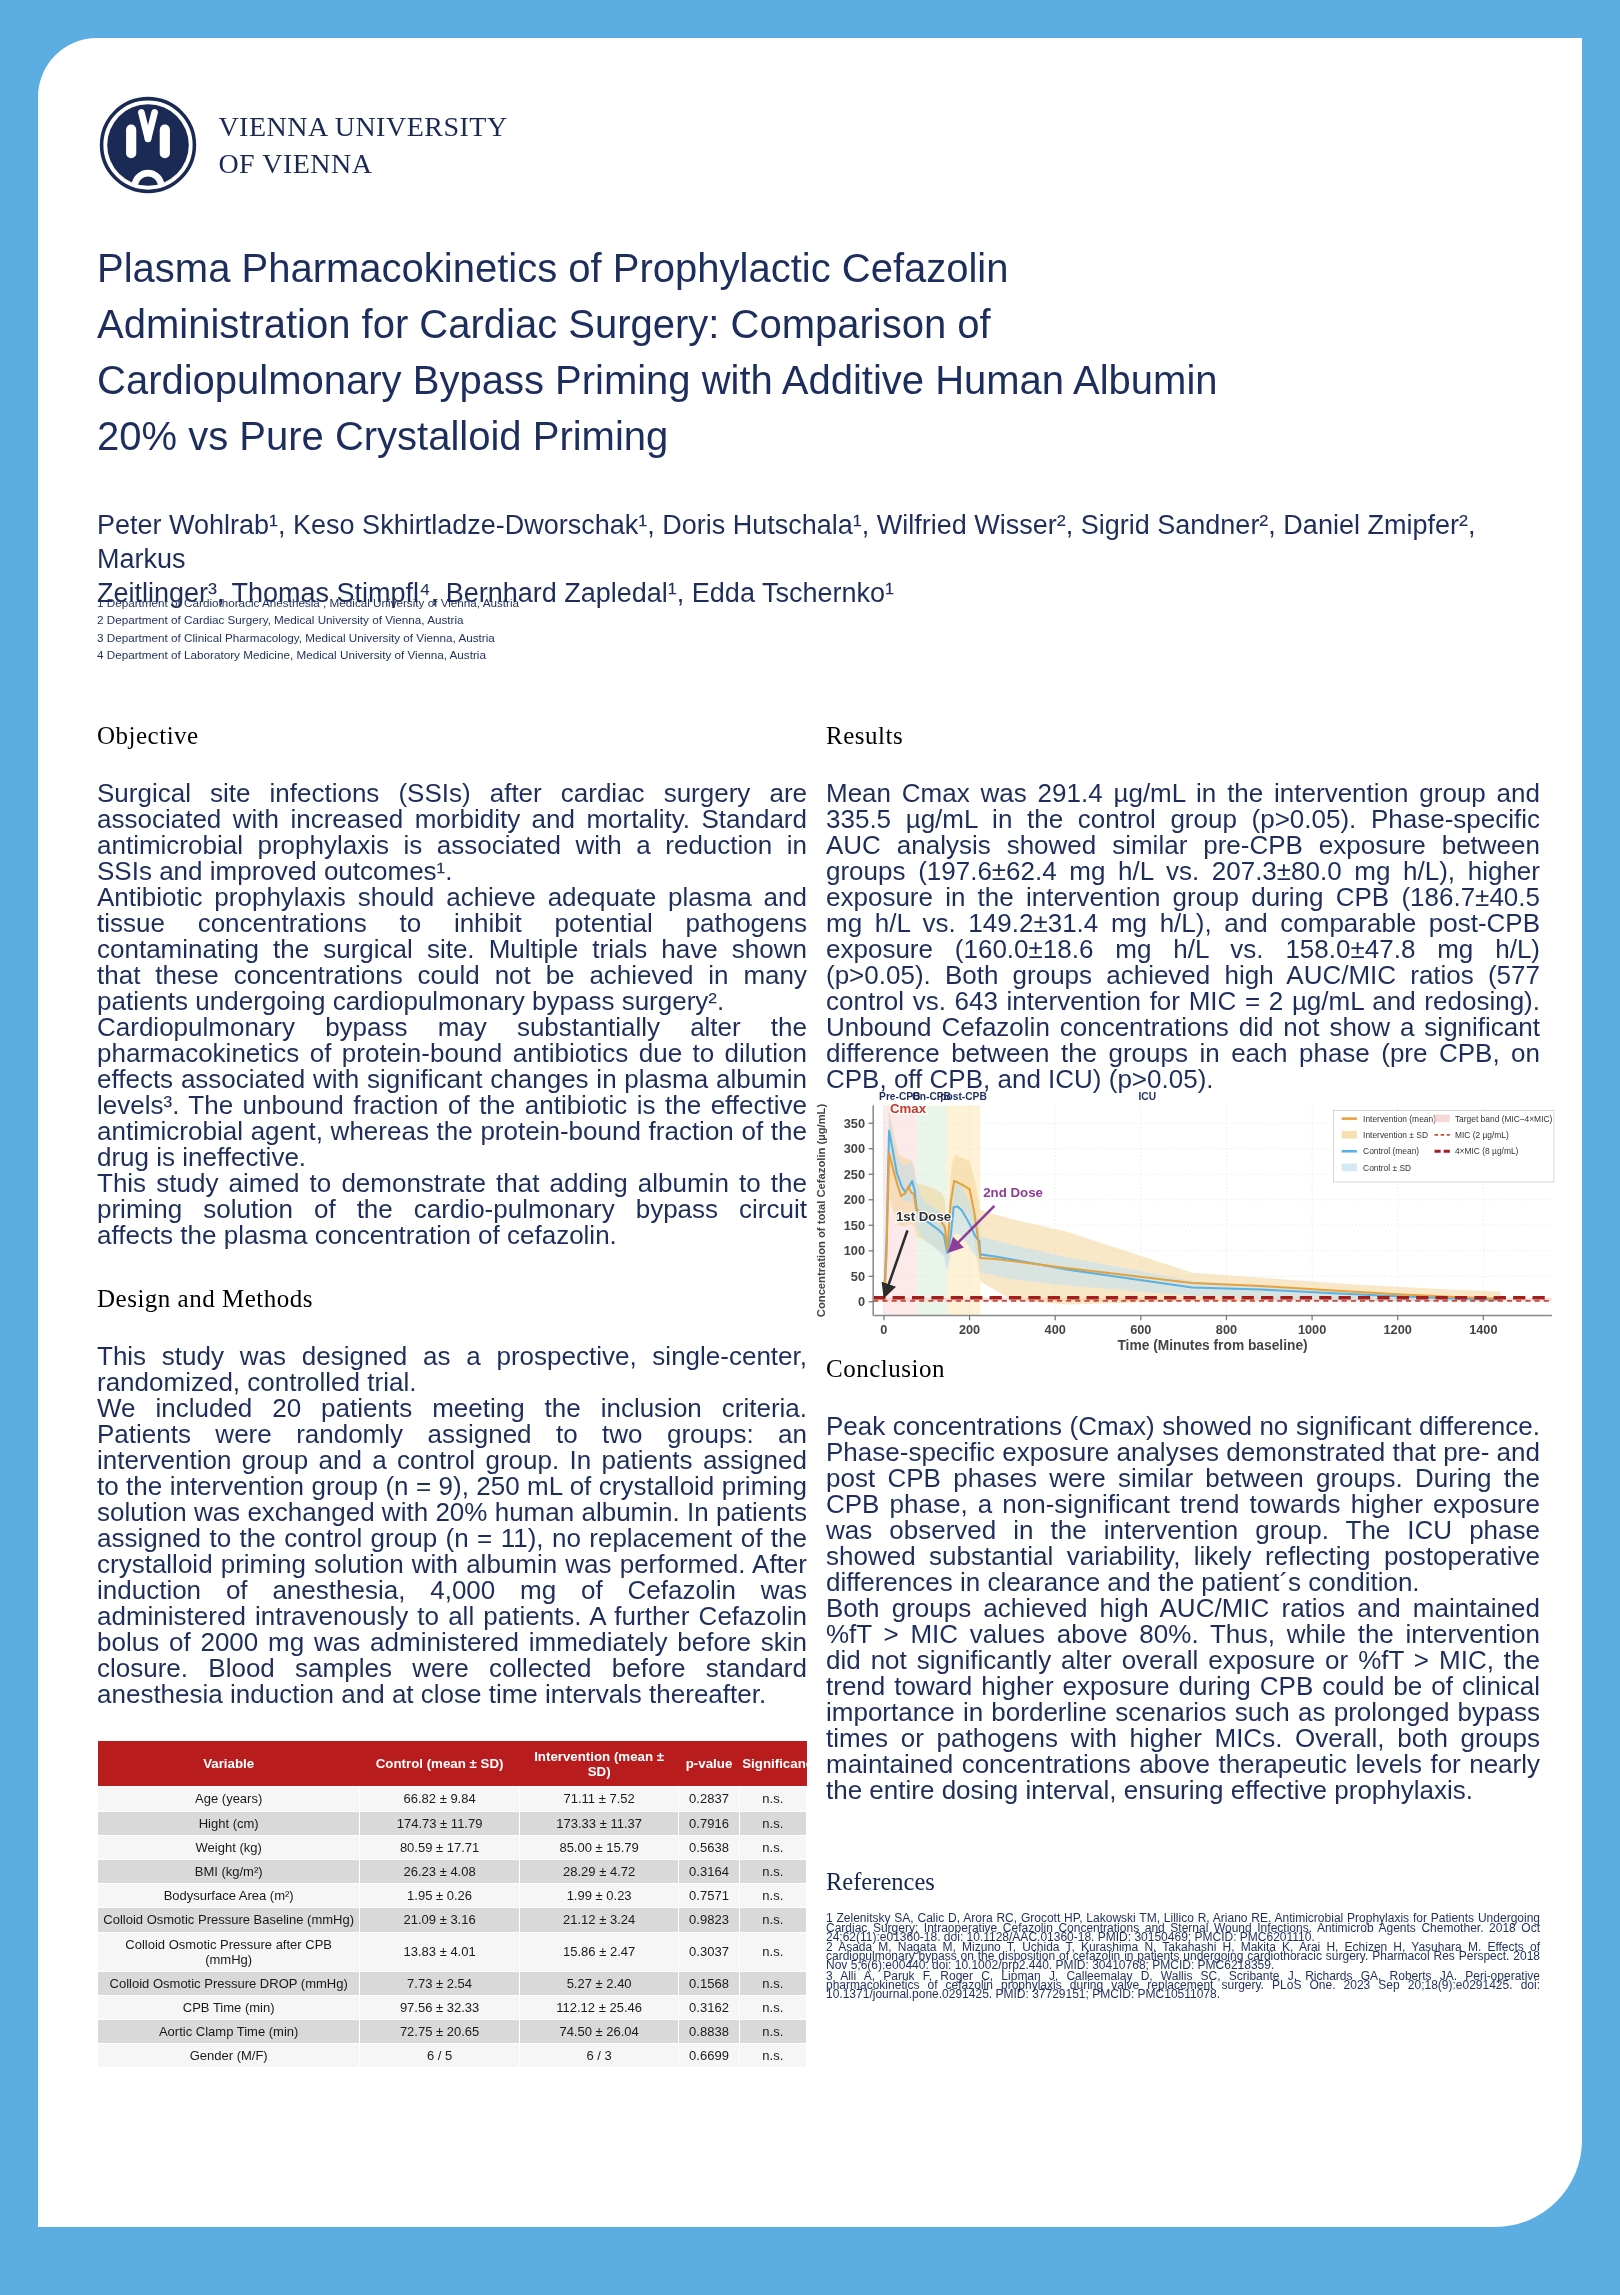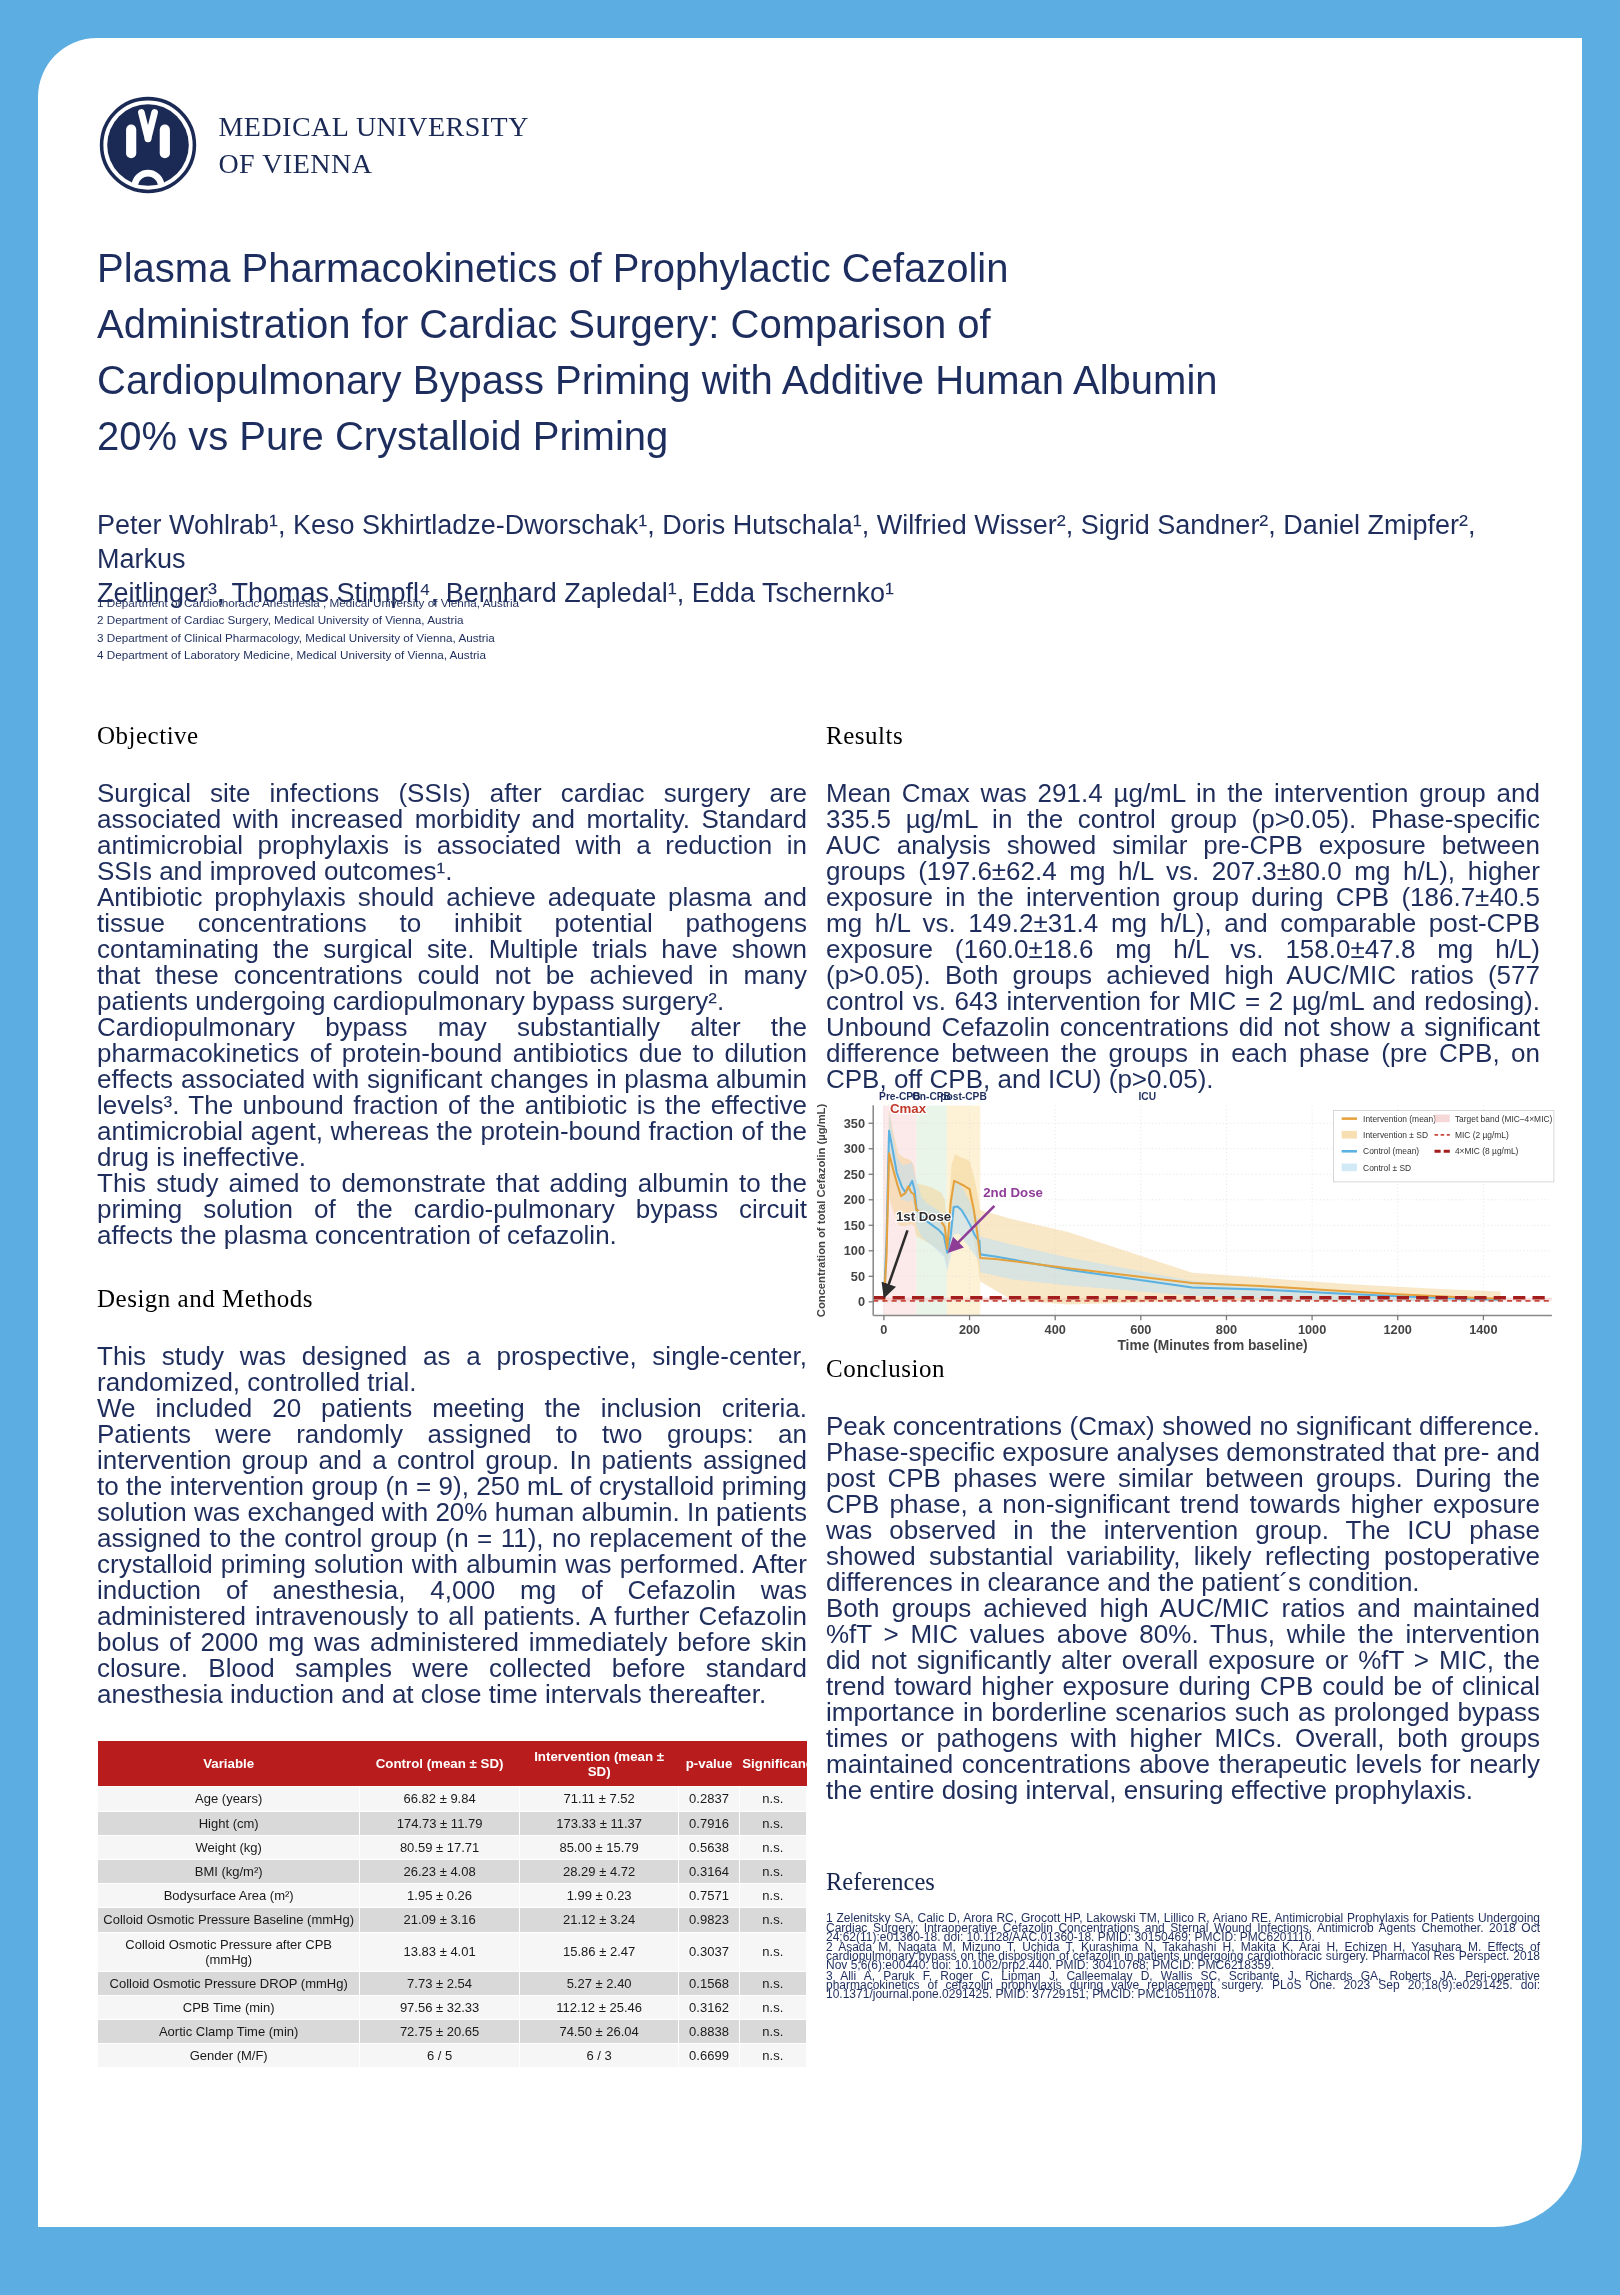--- a/index.html
+++ b/index.html
@@ -56,7 +56,7 @@
         </g>
       </svg>
       <div class="wordmark">
-        <div>MEDICAL UNIVERSITY</div>
+        <div>VIENNA UNIVERSITY</div>
         <div>OF VIENNA</div>
       </div>
     </div>

